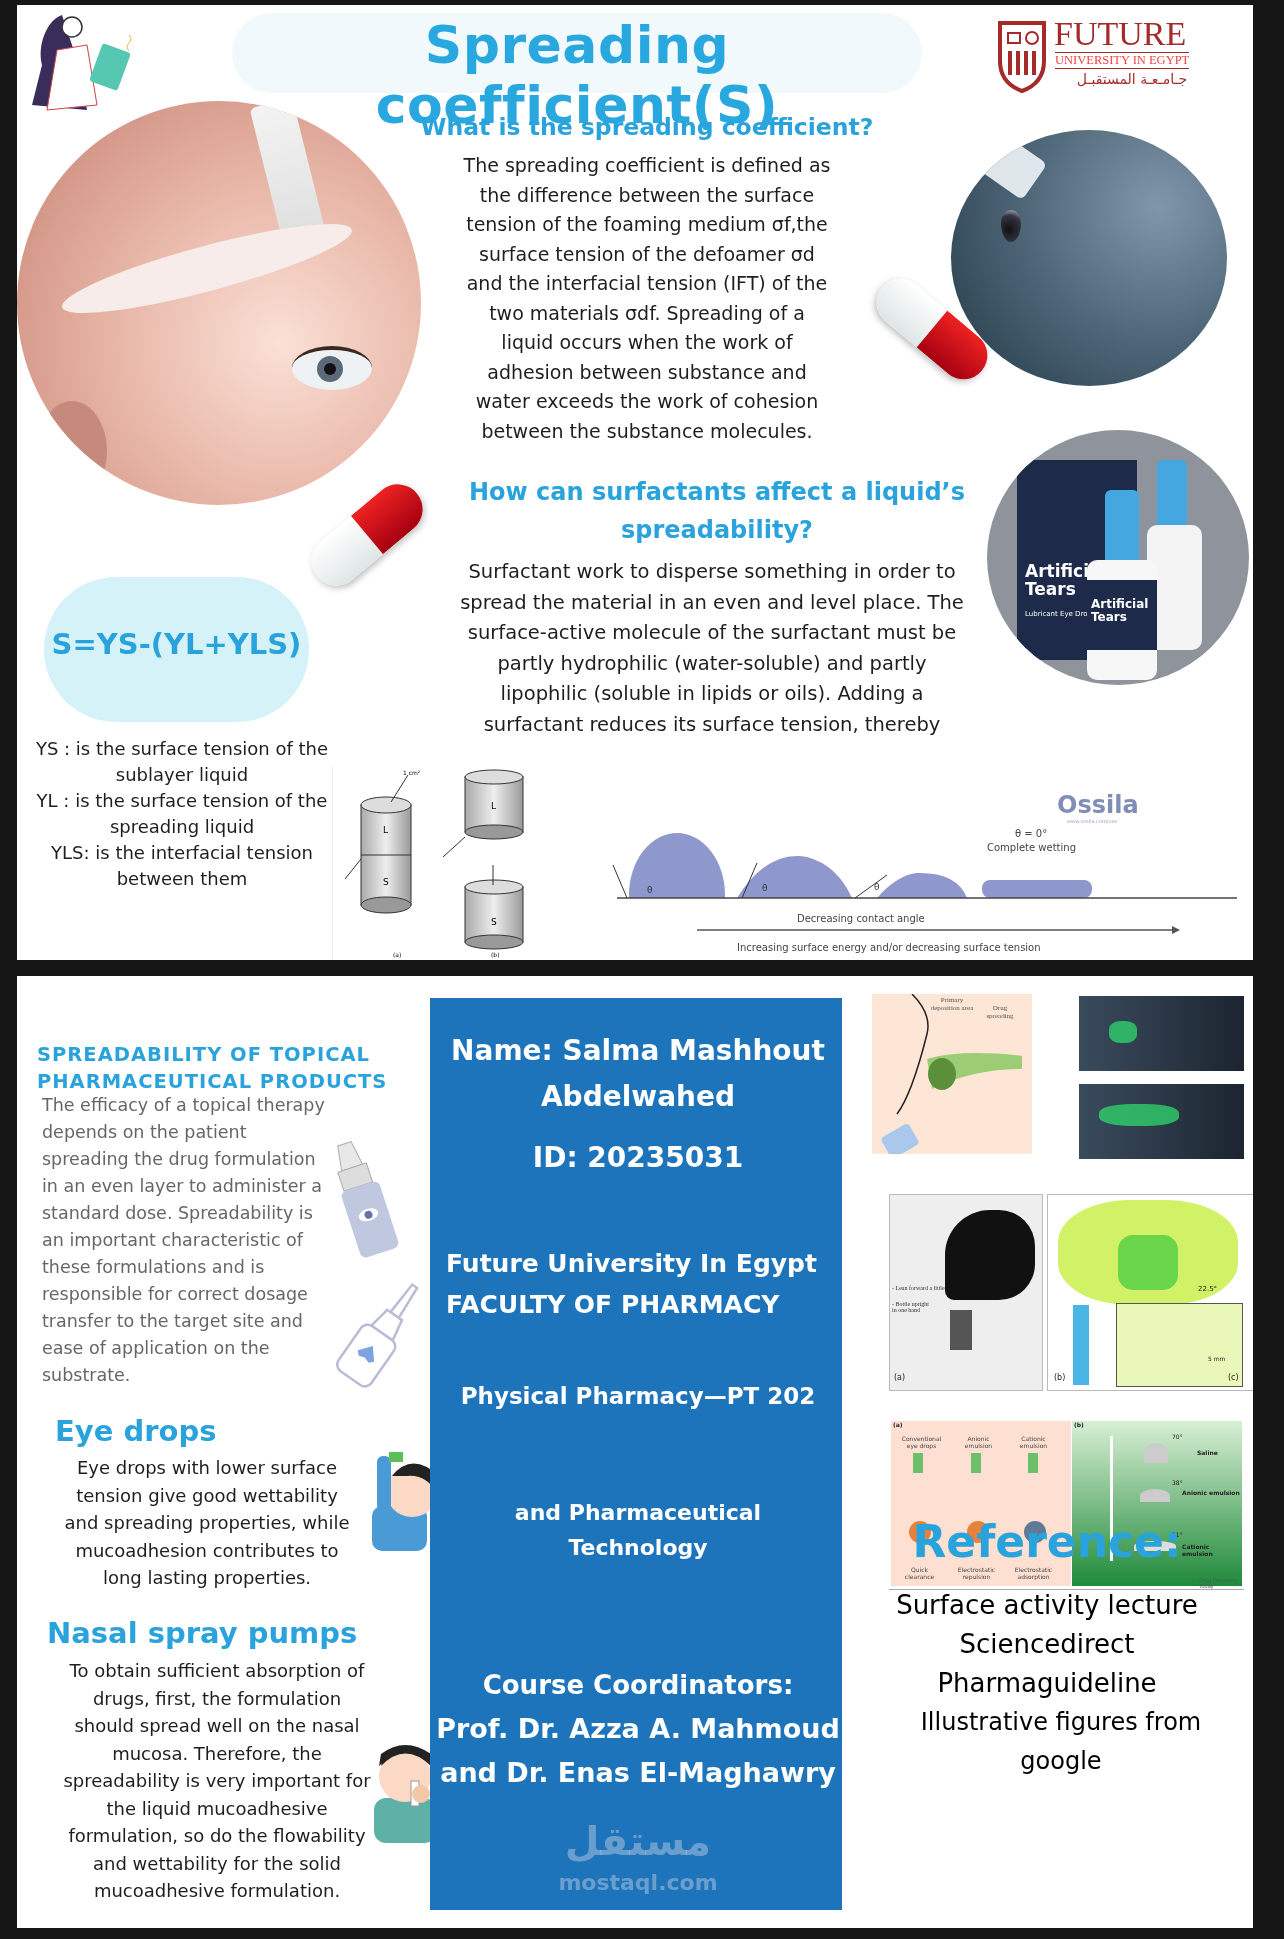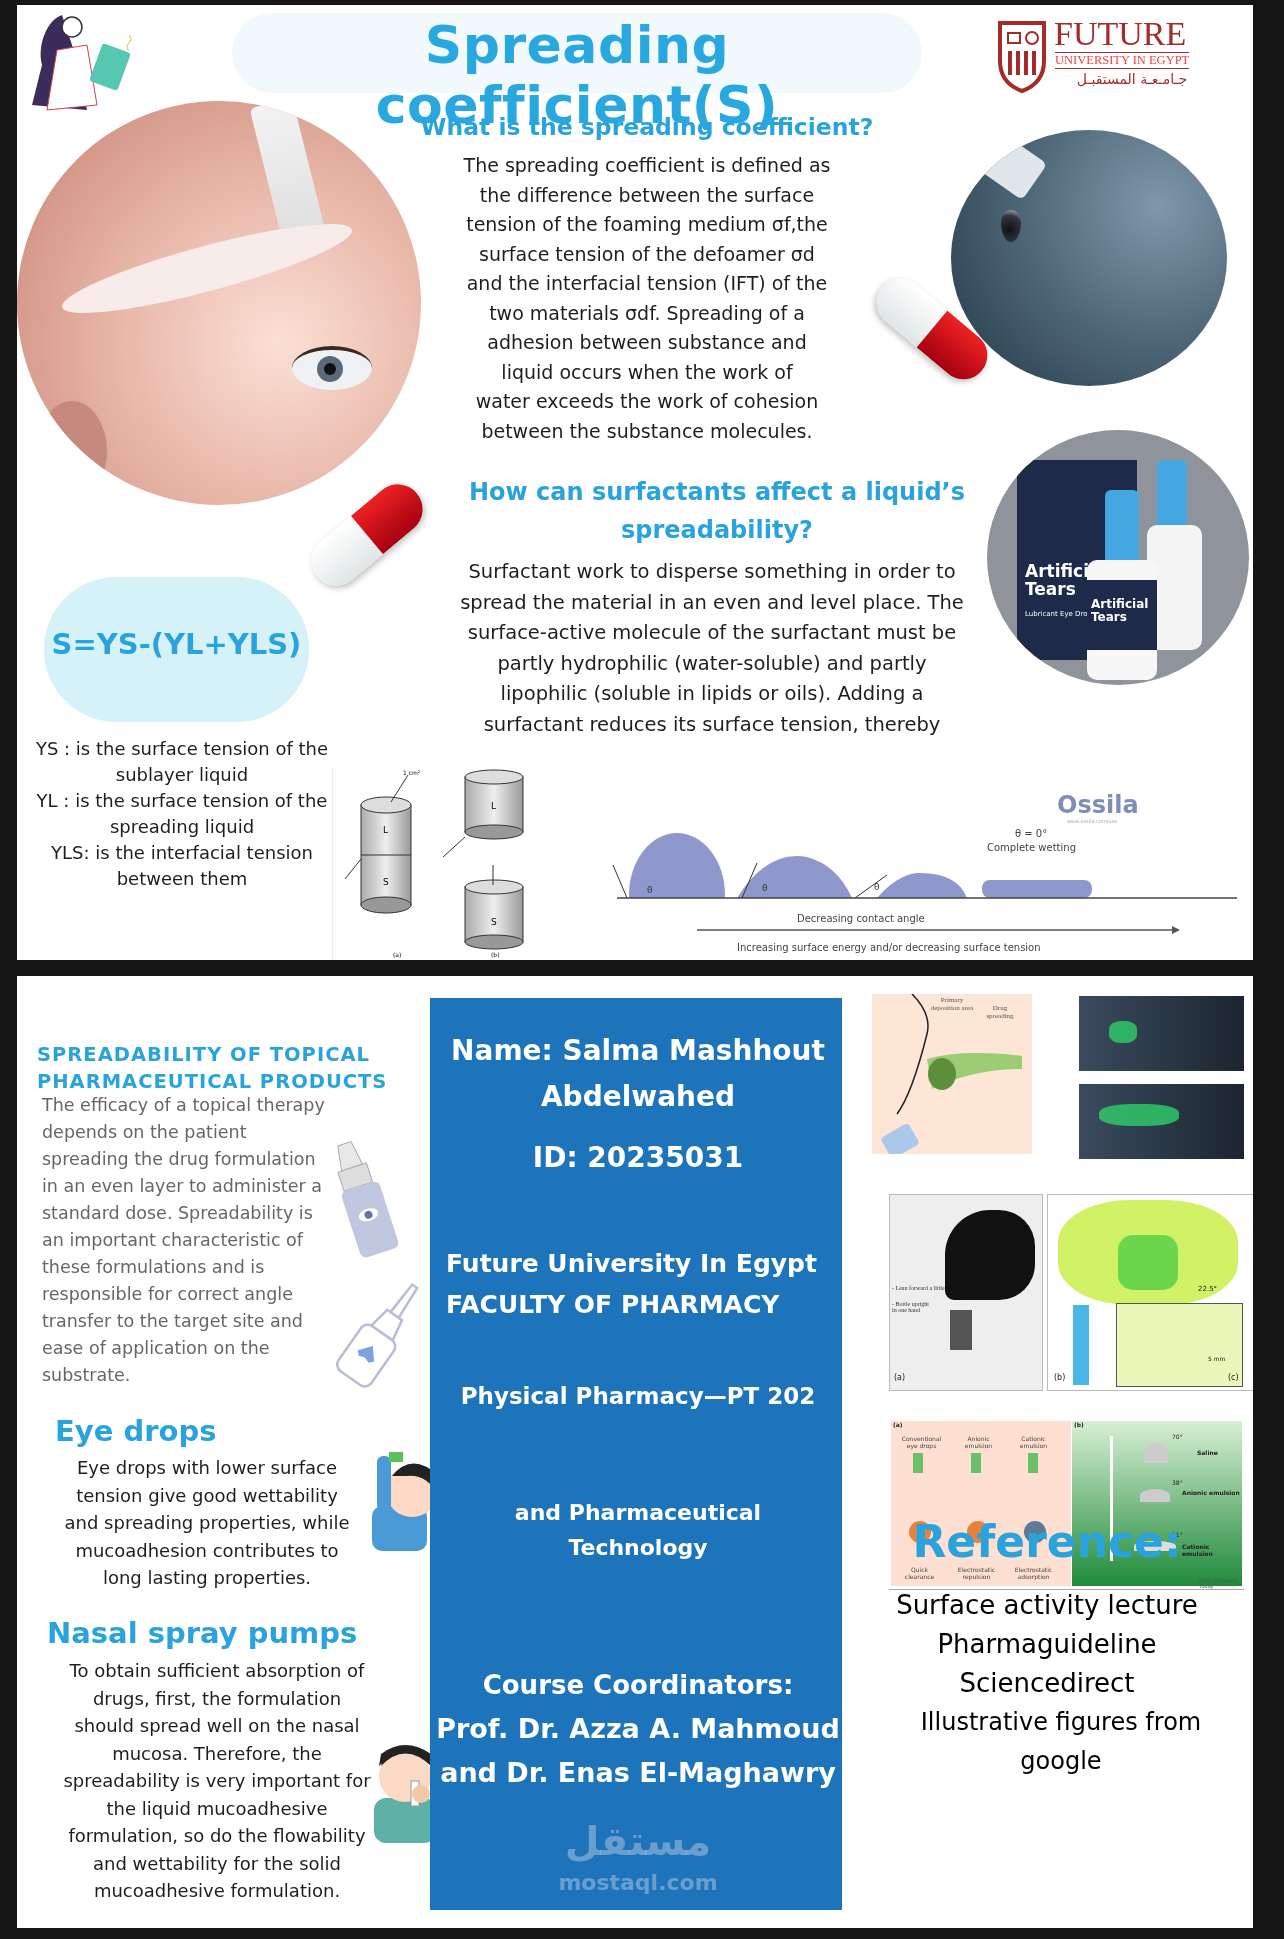--- a/index.html
+++ b/index.html
@@ -74,8 +74,8 @@
     <div>surface tension of the defoamer σd</div>
     <div>and the interfacial tension (IFT) of the</div>
     <div>two materials σdf. Spreading of a</div>
+    <div>liquid occurs when the work of</div>
     <div>adhesion between substance and</div>
-    <div>liquid occurs when the work of</div>
     <div>water exceeds the work of cohesion</div>
     <div>between the substance molecules.</div>
   </div>

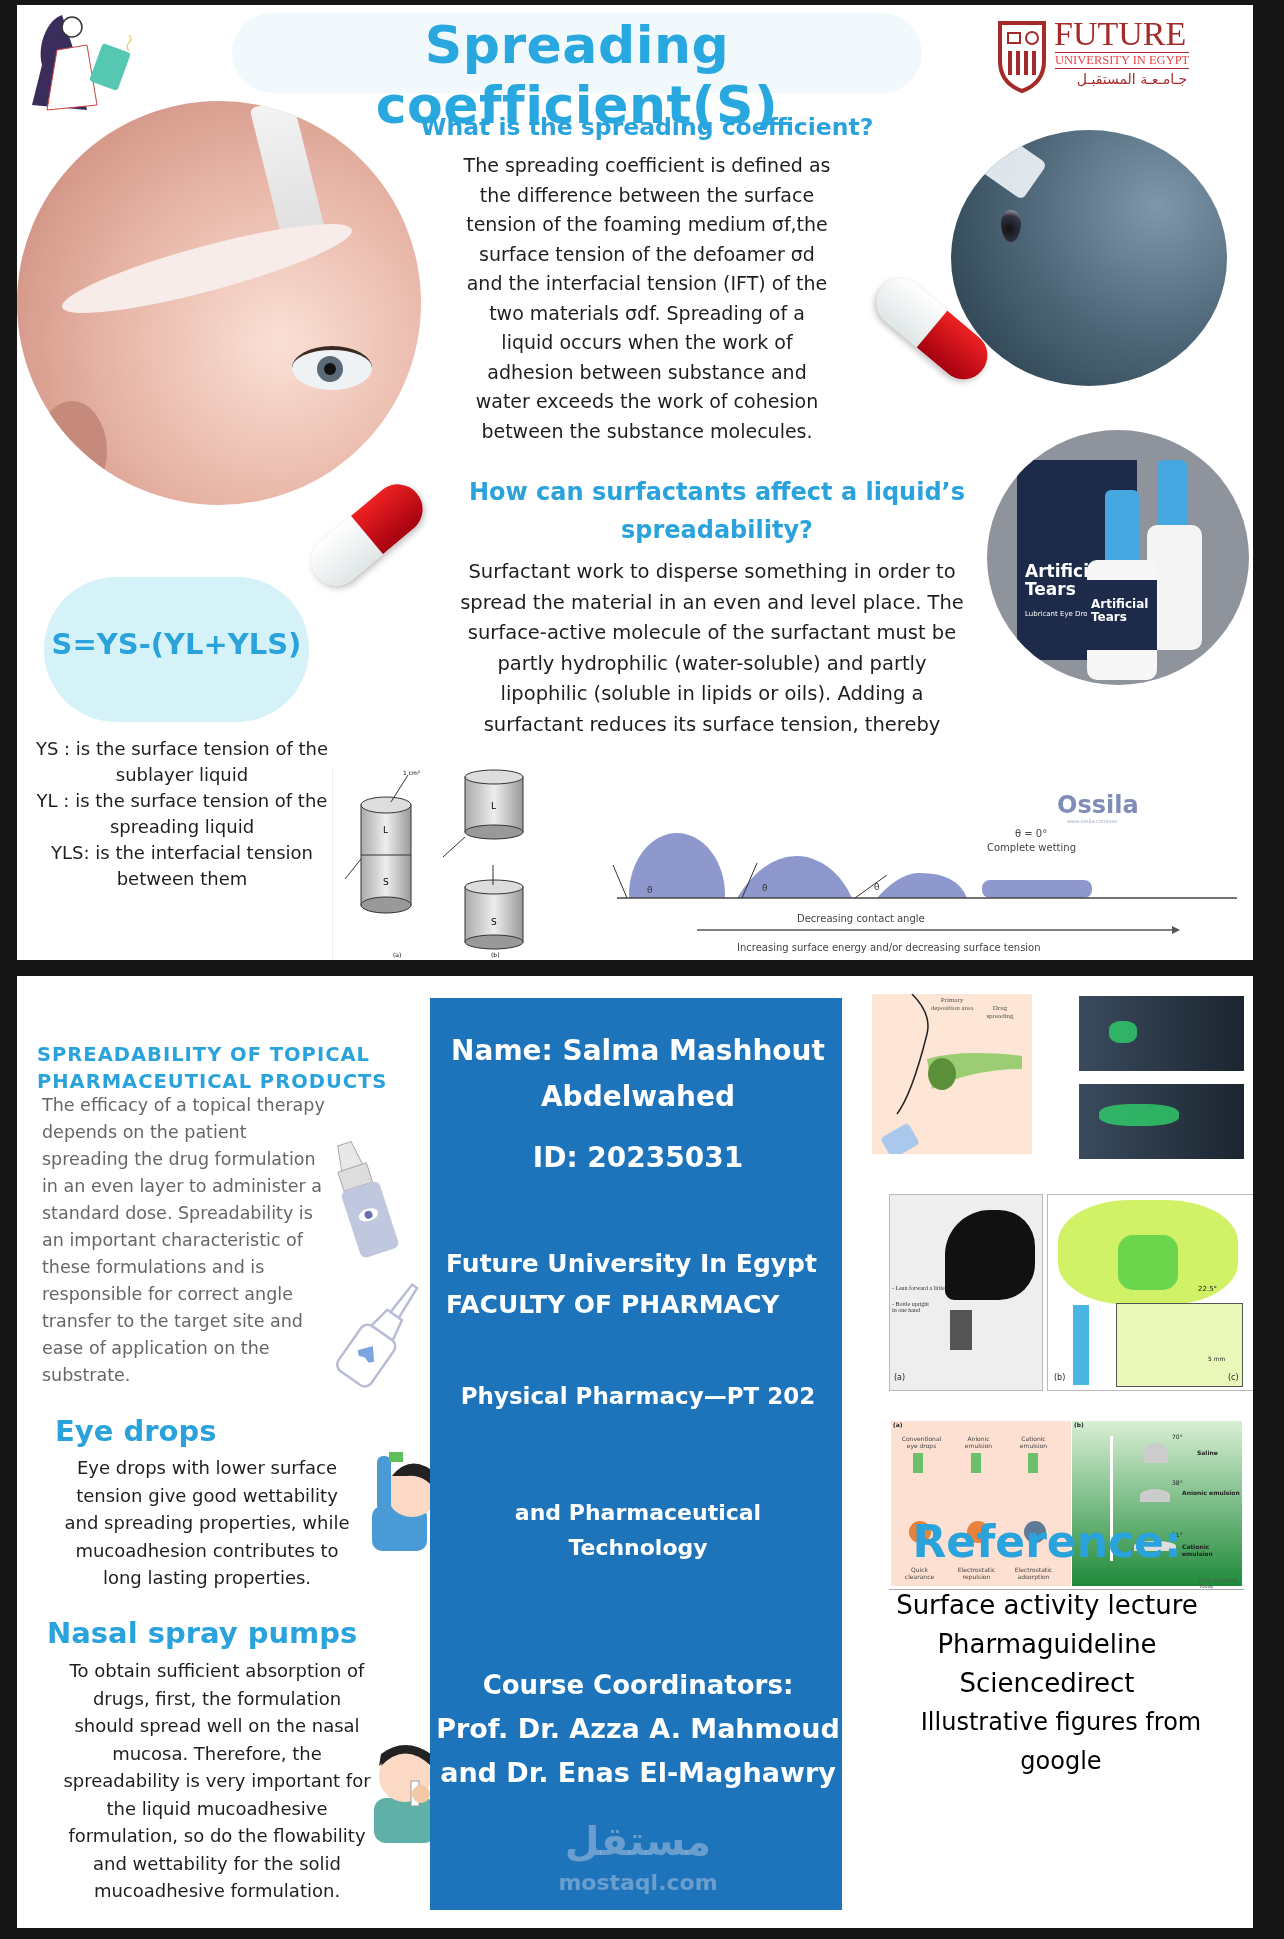--- a/index.html
+++ b/index.html
@@ -212,7 +212,7 @@
     <div>standard dose. Spreadability is</div>
     <div>an important characteristic of</div>
     <div>these formulations and is</div>
-    <div>responsible for correct angle</div>
+    <div>responsible for correct dosage</div>
     <div>transfer to the target site and</div>
     <div>ease of application on the</div>
     <div>substrate.</div>

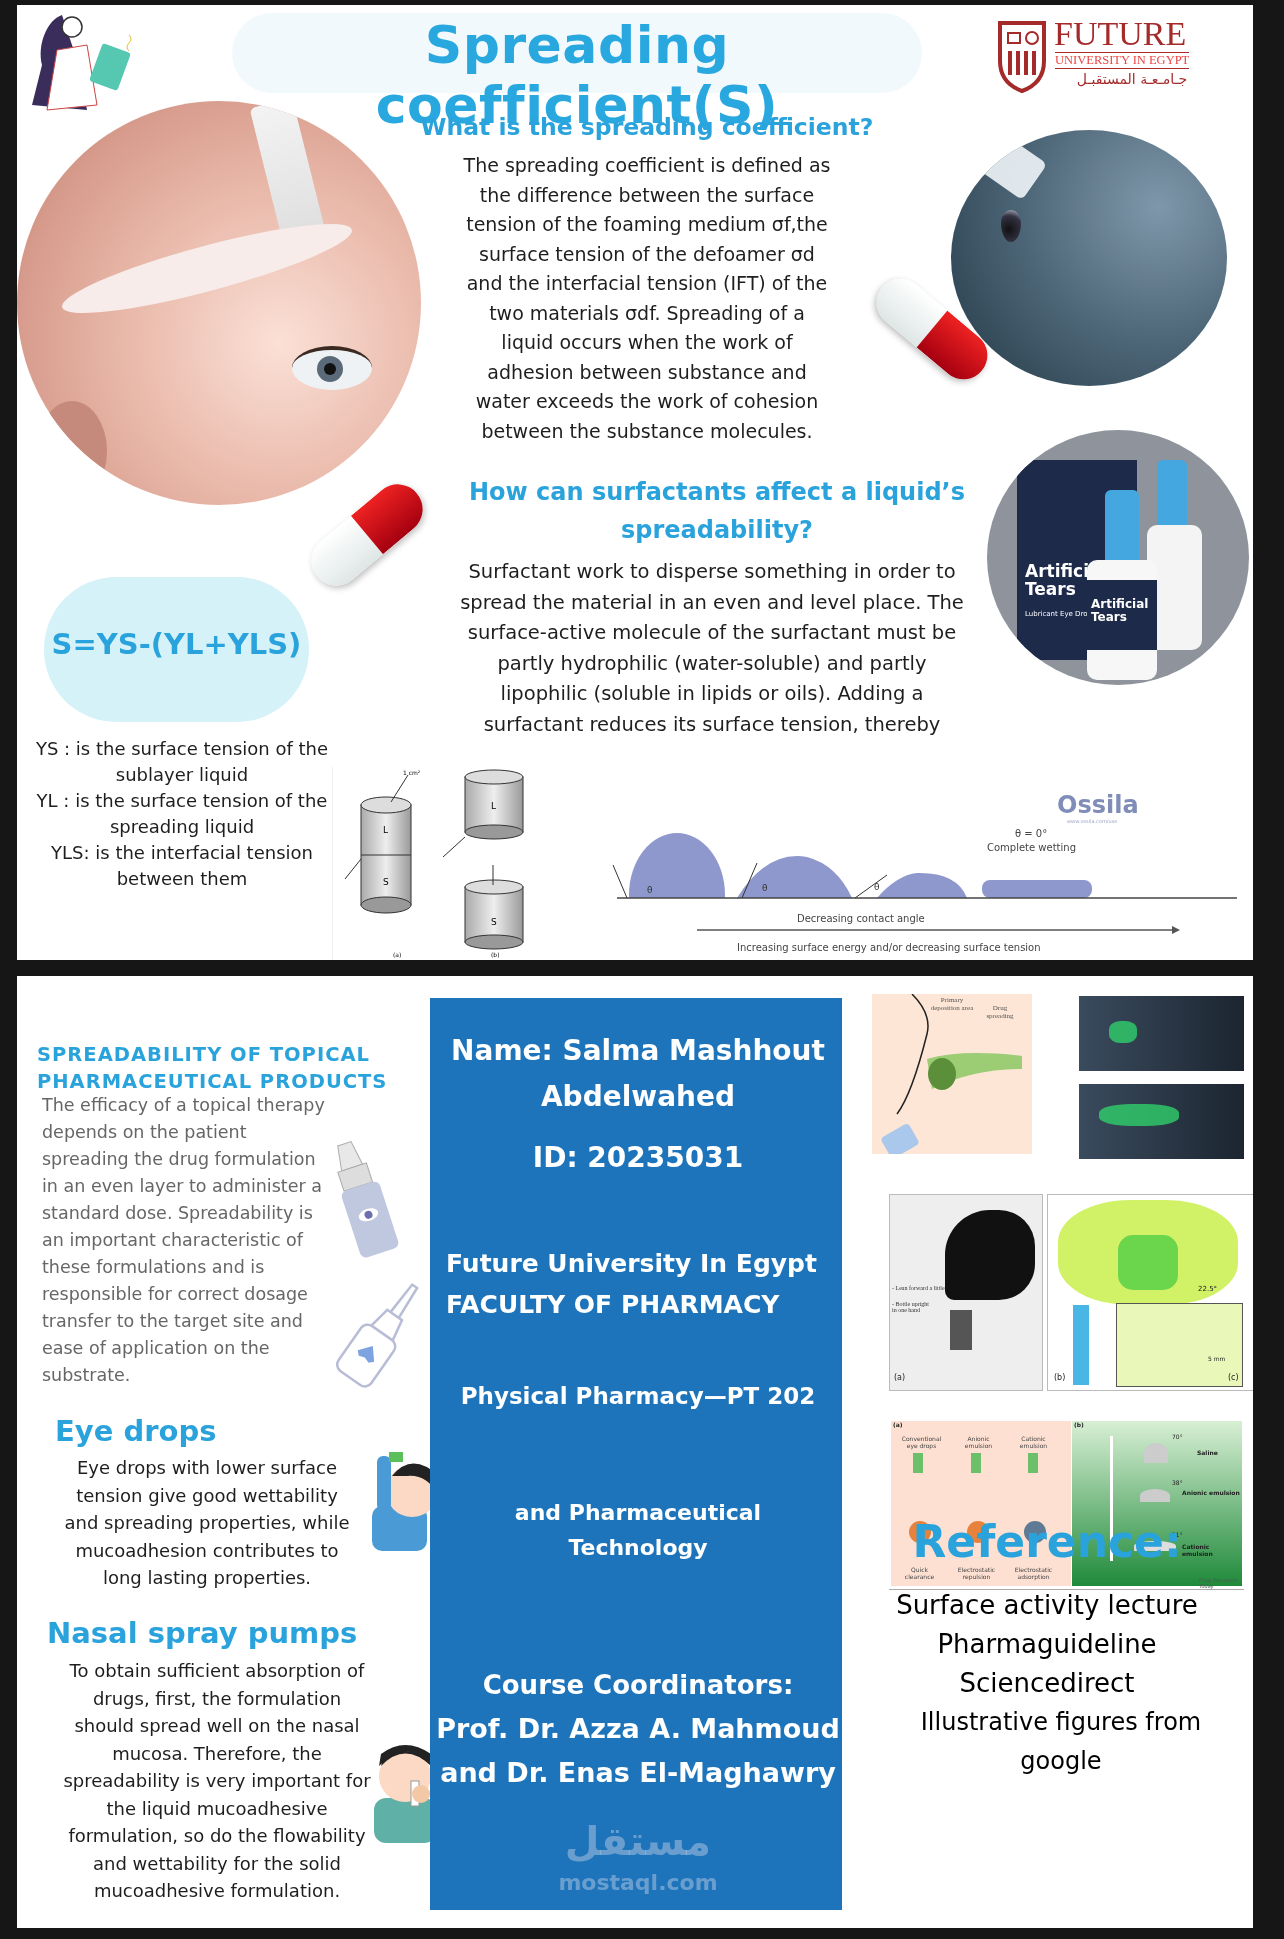--- a/index.html
+++ b/index.html
@@ -370,8 +370,8 @@
   <div class="abs ref-title">Reference:</div>
   <div class="abs ref-list">
     <div>Surface activity lecture</div>
+    <div>Sciencedirect</div>
     <div>Pharmaguideline</div>
-    <div>Sciencedirect</div>
     <div style="font-size:24px;margin-left:28px;">Illustrative figures from google</div>
   </div>
 </div>

